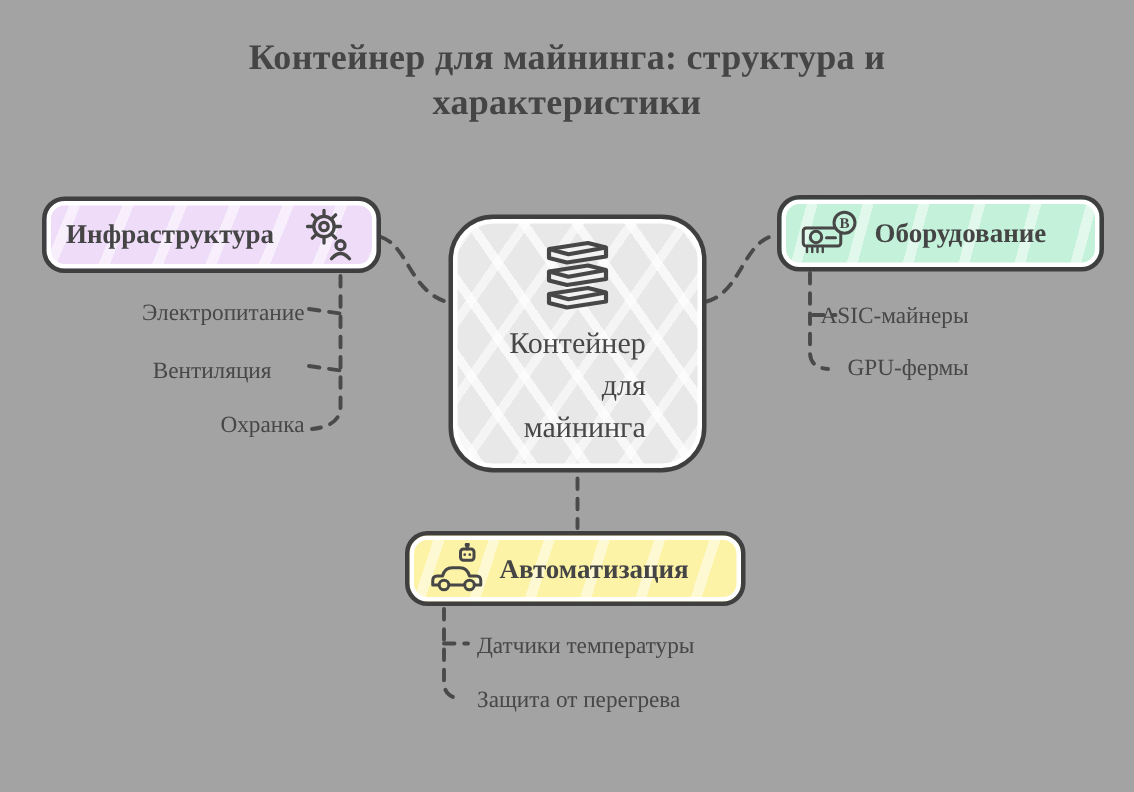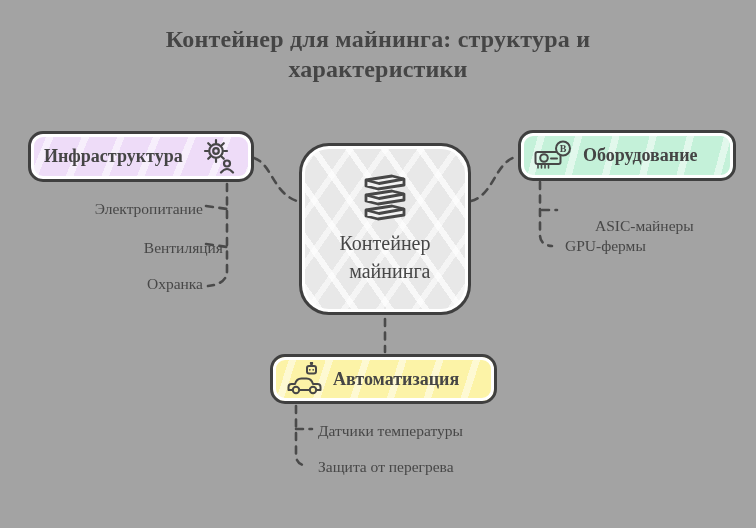--- a/index.html
+++ b/index.html
@@ -51,7 +51,7 @@
   .leaf-infra-1 { right:533px; top:238px; }
   .leaf-infra-2 { right:553px; top:274px; }
   
-  .leaf-equip-0 { left:595px; top:201px;margin-top:15px; }
+  .leaf-equip-0 { left:547px; top:201px; }
   .leaf-equip-1 { left:565px; top:236px; }
   
   .leaf-auto-0 { left:318px; top:421px; }

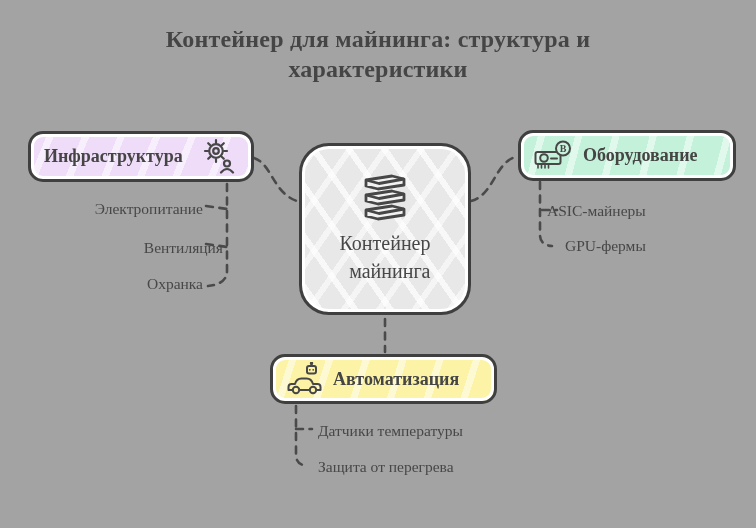--- a/index.html
+++ b/index.html
@@ -48,7 +48,7 @@
   .leaf.r { text-align:left; }
   
   .leaf-infra-0 { right:553px; top:199px; }
-  .leaf-infra-1 { right:533px; top:238px; }
+  .leaf-infra-1 { right:575px; top:238px; }
   .leaf-infra-2 { right:553px; top:274px; }
   
   .leaf-equip-0 { left:547px; top:201px; }

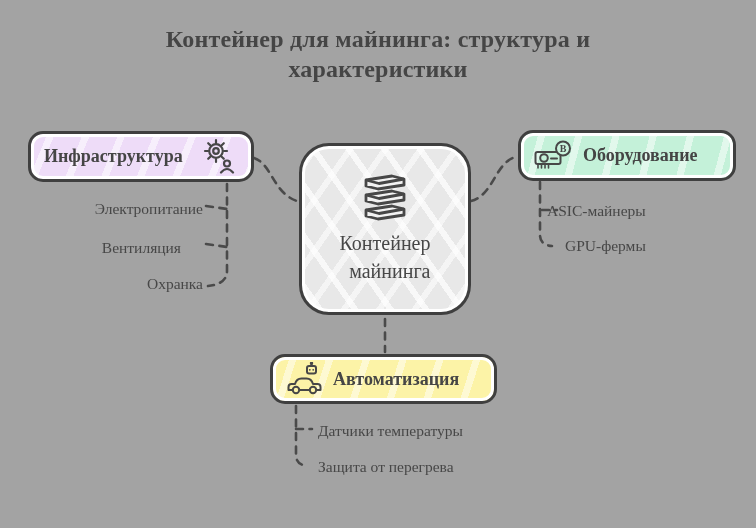--- a/index.html
+++ b/index.html
@@ -93,6 +93,7 @@
     </svg>
     <div class="central-label">
       <div>Контейнер</div>
+      <div>для</div>
       <div>майнинга</div>
     </div>
   </div>

